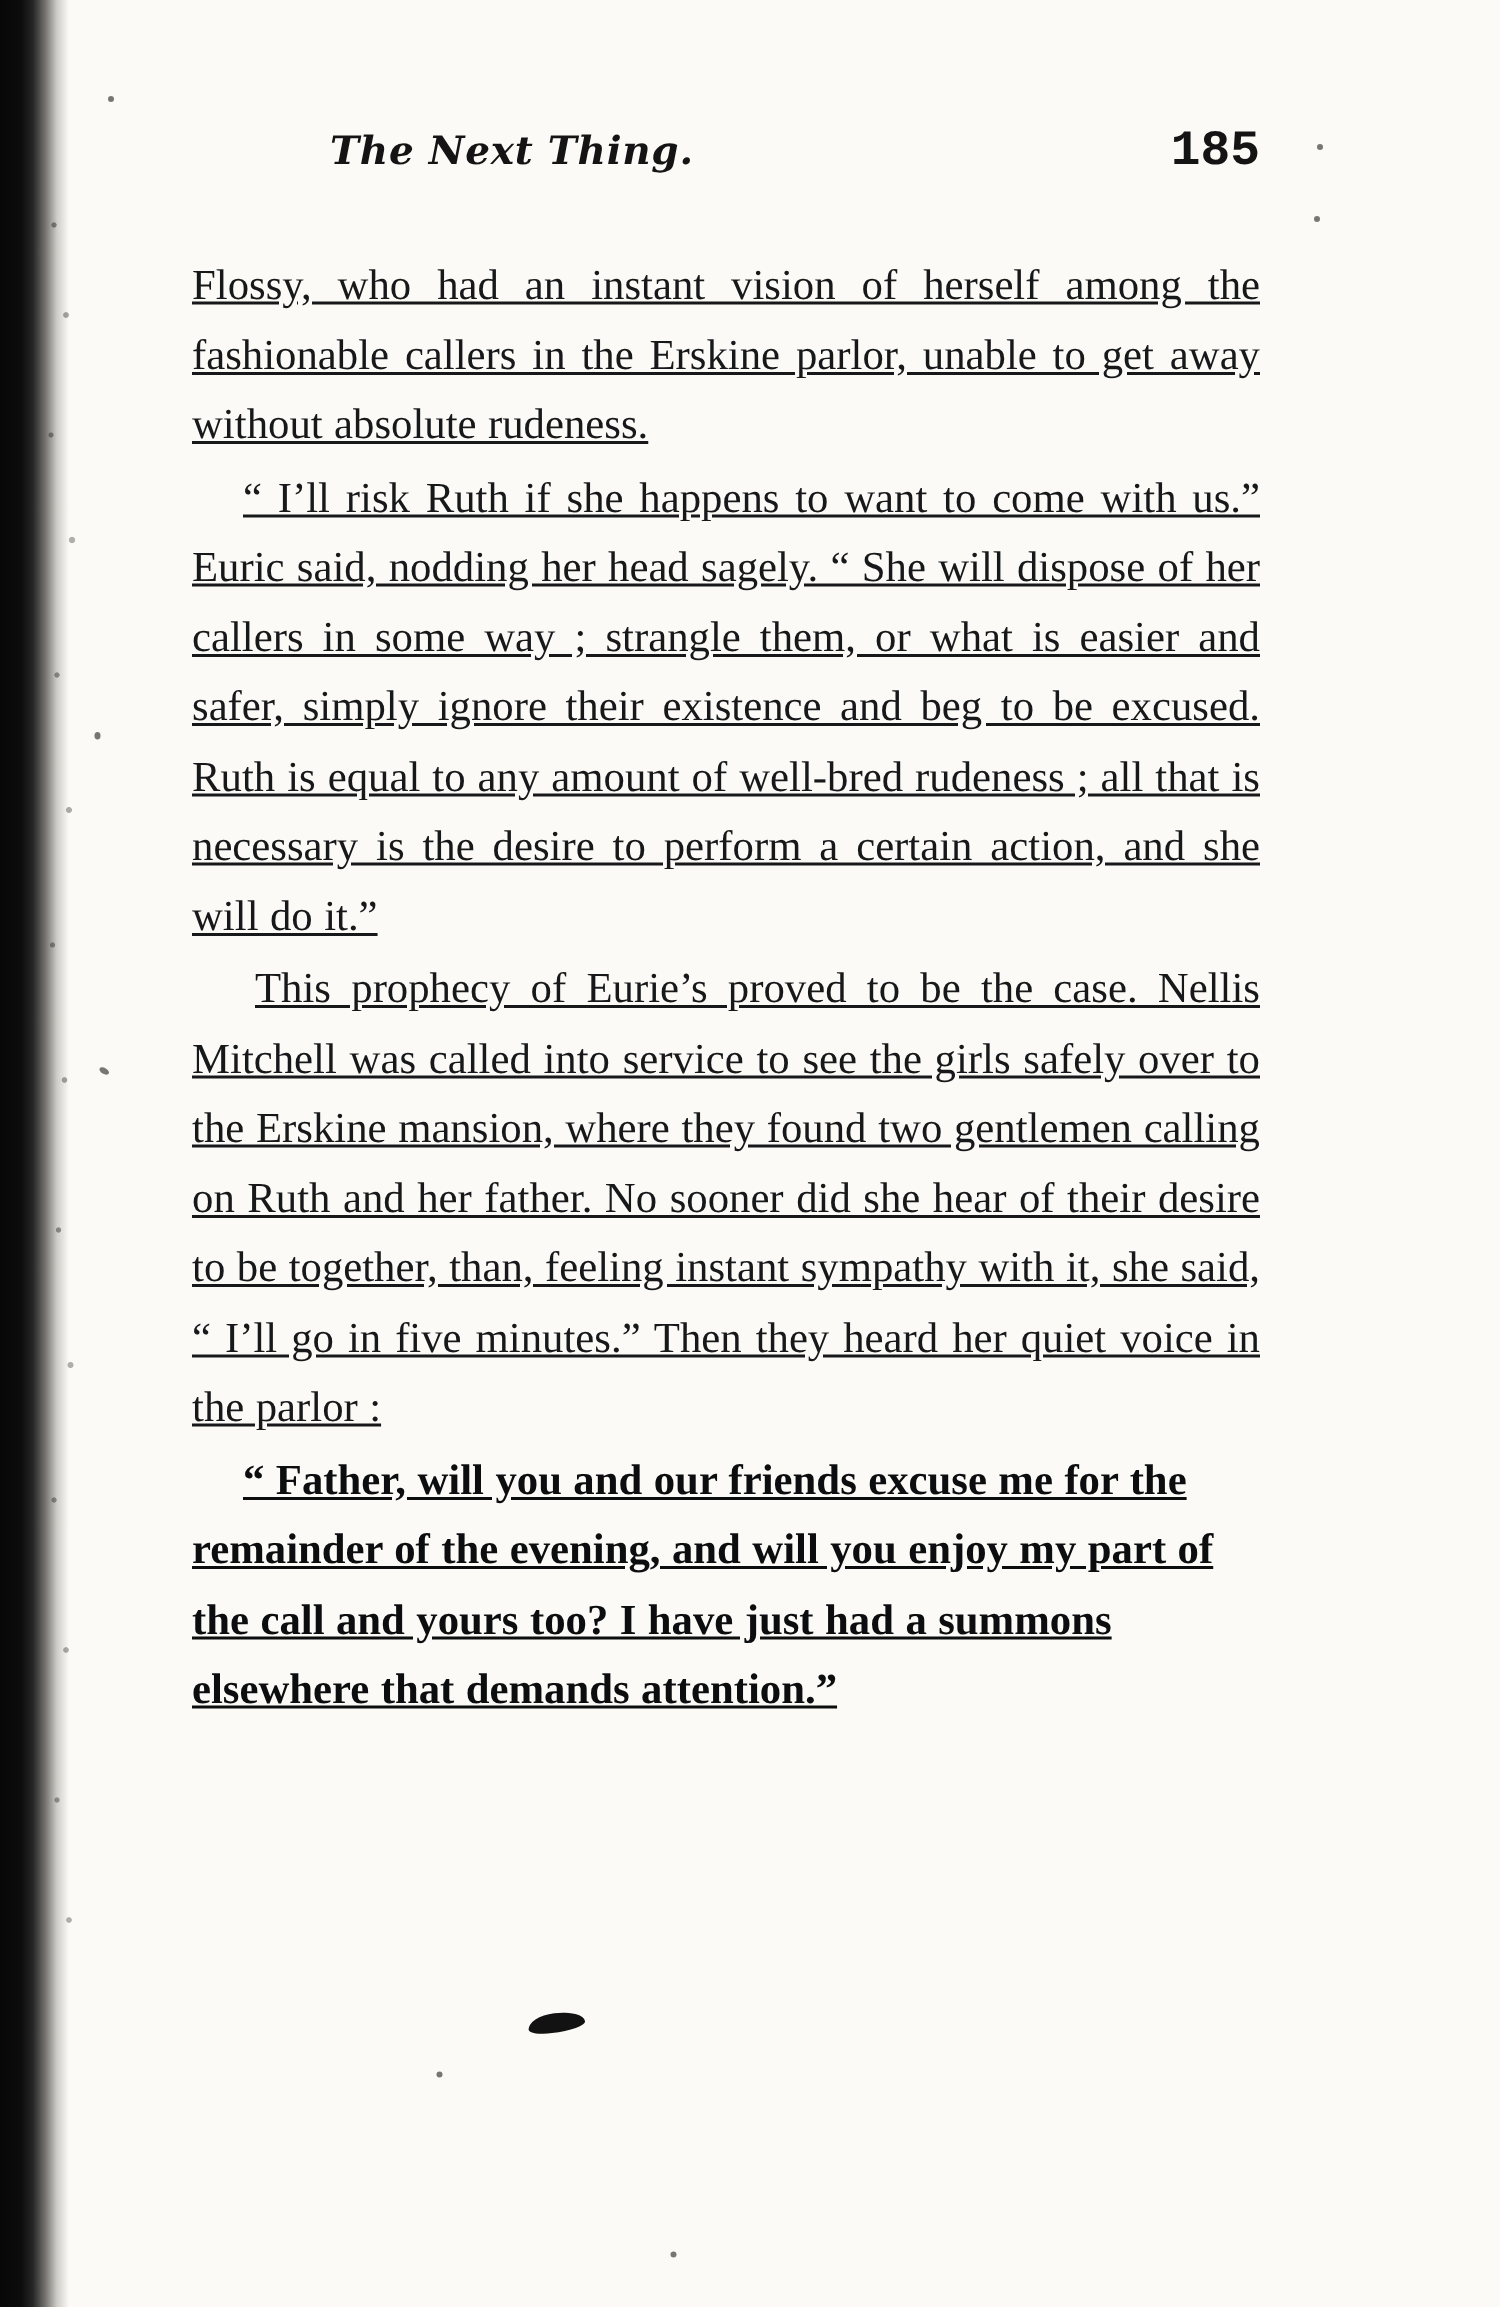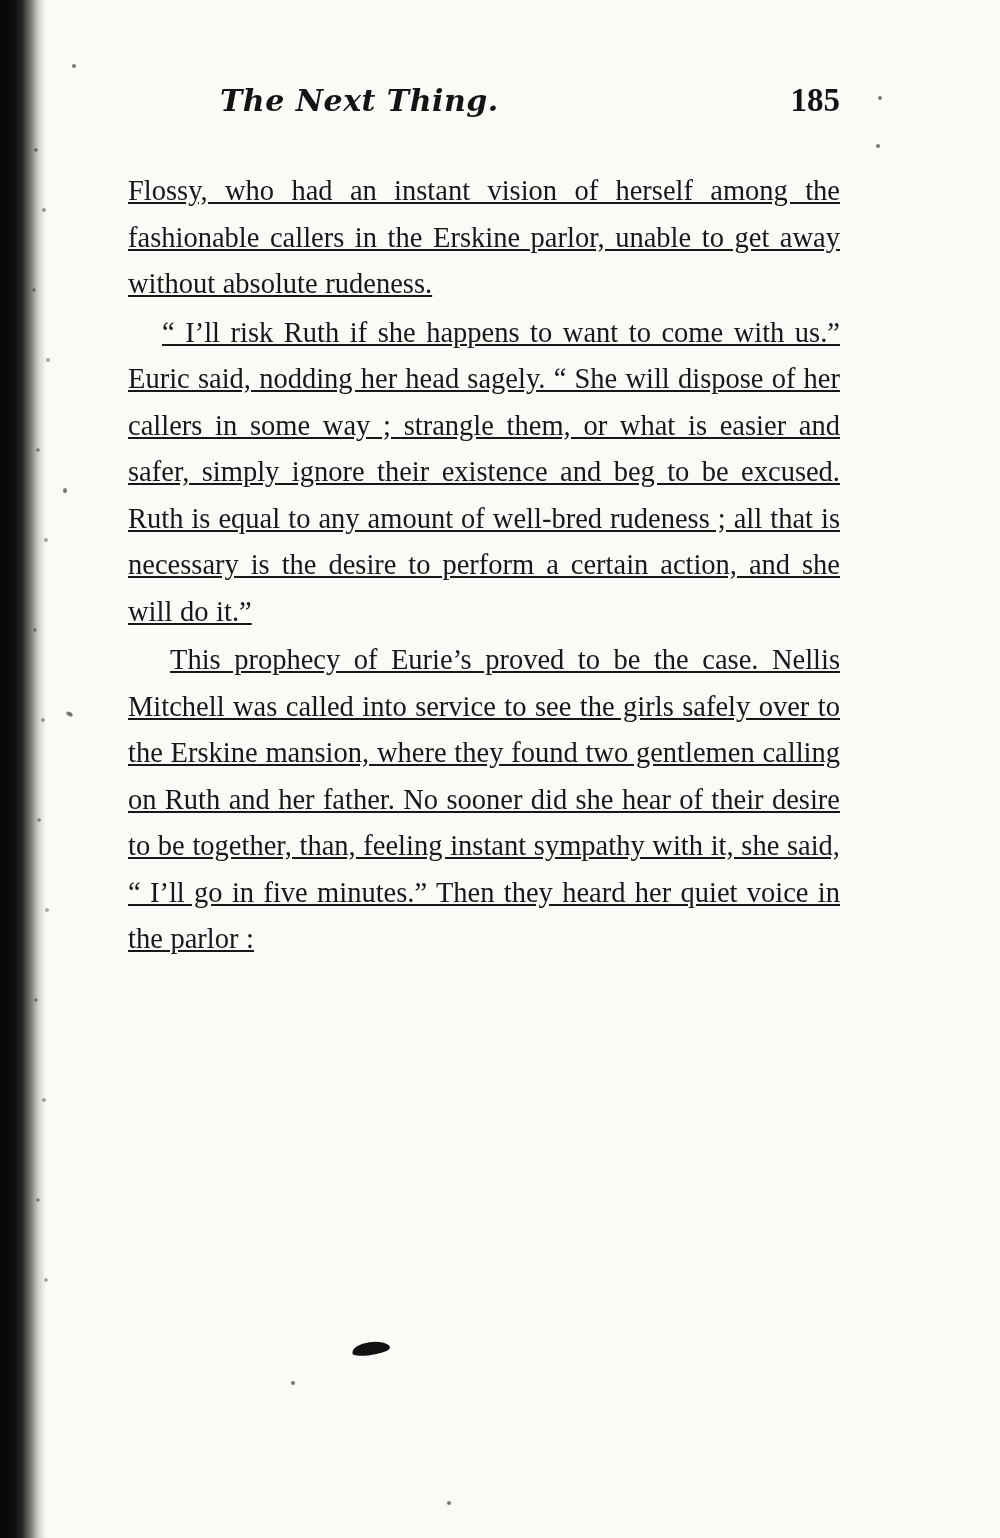--- a/index.html
+++ b/index.html
@@ -74,7 +74,7 @@
     font-family: "DejaVu Serif", serif;
     font-style: italic;
     font-weight: 700;
-    font-size: 30px;
+    font-size: 26px;
     letter-spacing: 0.5px;
     margin-left: 90px;
     color: #141414;

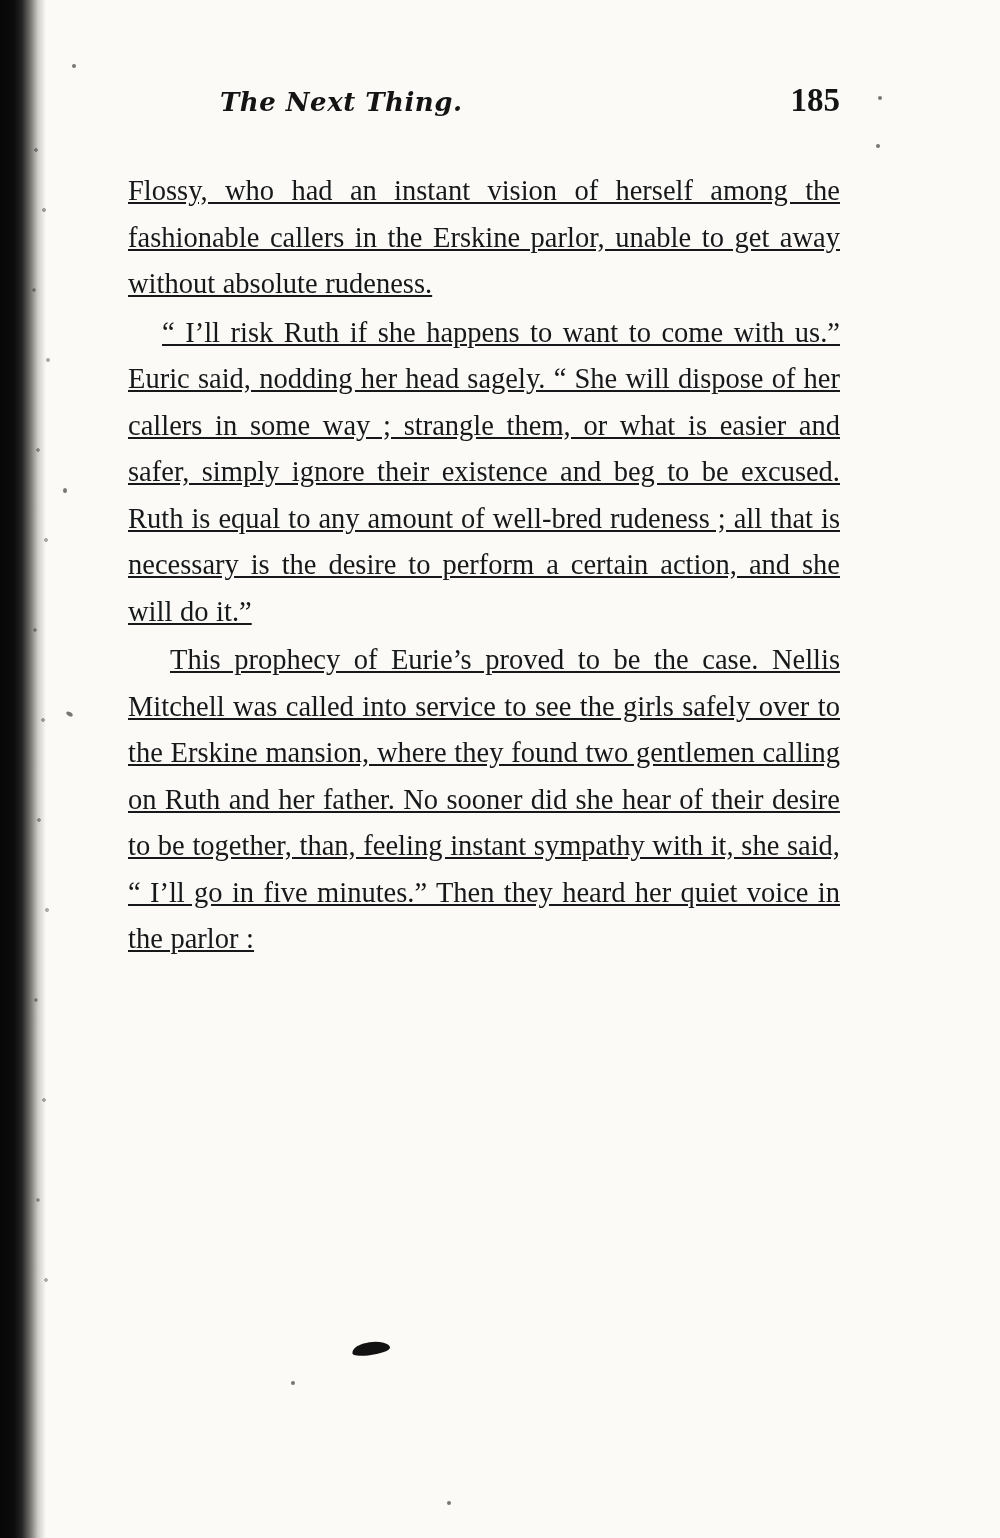--- a/index.html
+++ b/index.html
@@ -80,7 +80,7 @@
     color: #141414;
   }
   .folio {
-    font-family: Liberation Serif, serif;
+    font-family: Liberation Mono, monospace;
     font-weight: 700;
     font-size: 33px;
     color: #141414;

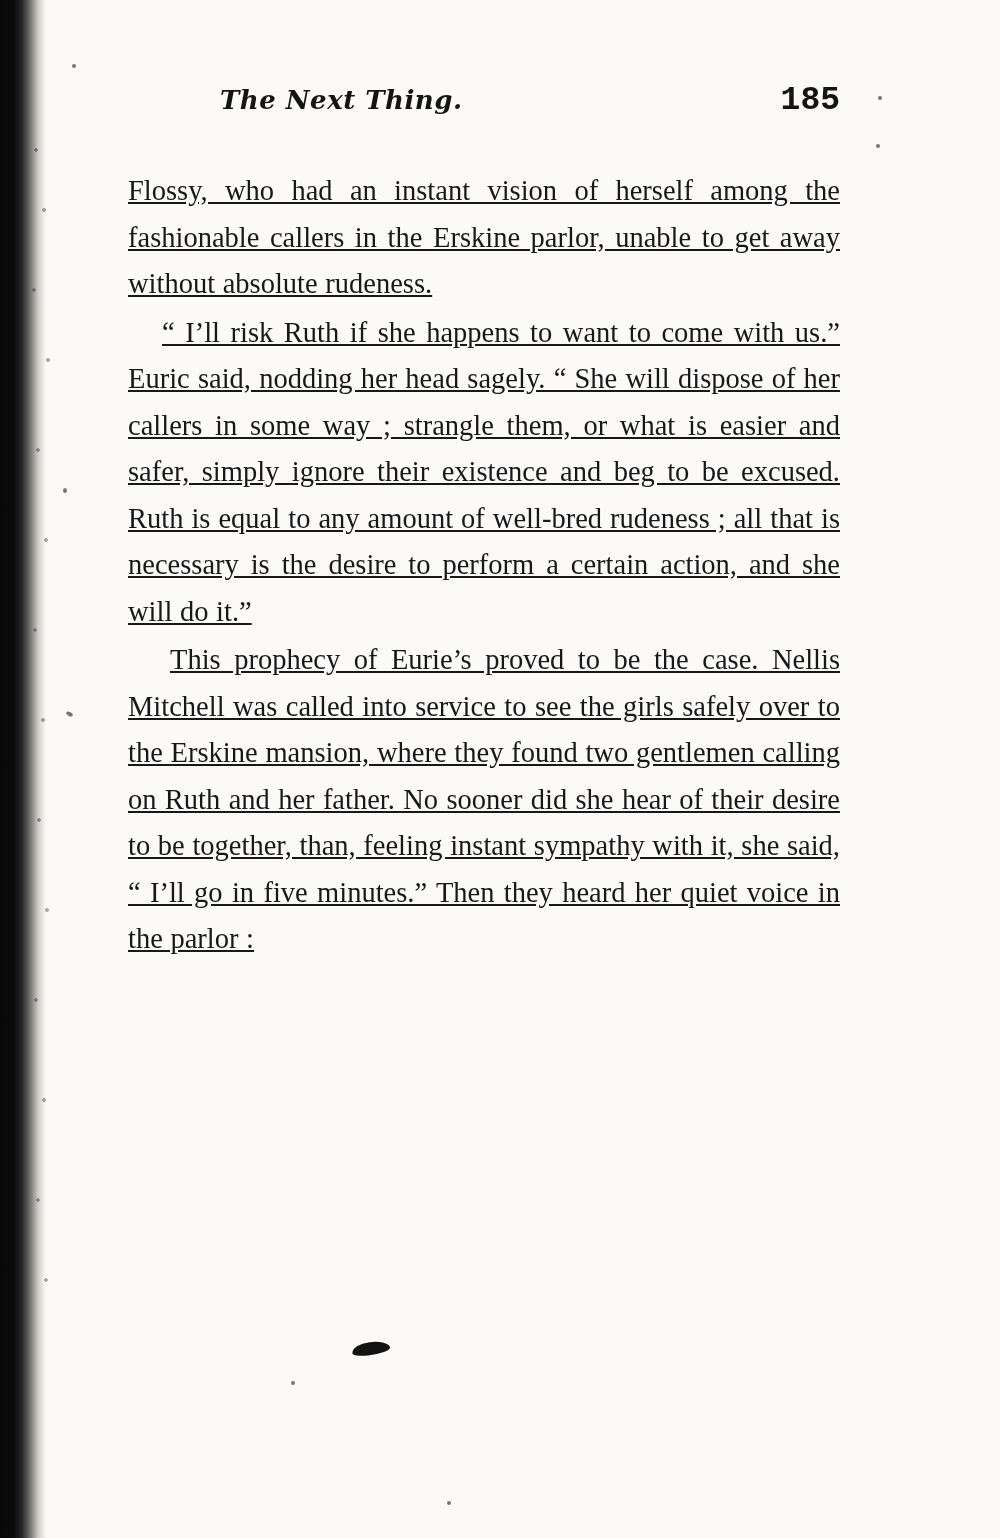--- a/index.html
+++ b/index.html
@@ -161,6 +161,7 @@
     <p class="para">Flossy, who had an instant vision of herself among the fashionable callers in the Erskine parlor, unable to get away without absolute rudeness.</p>
     <p class="para indent-sm">“ I’ll risk Ruth if she happens to want to come with us.” Euric said, nodding her head sagely. “ She will dispose of her callers in some way ; strangle them, or what is easier and safer, simply ignore their existence and beg to be excused. Ruth is equal to any amount of well-bred rudeness ; all that is necessary is the desire to perform a certain action, and she will do it.”</p>
     <p class="para indent">This prophecy of Eurie’s proved to be the case. Nellis Mitchell was called into service to see the girls safely over to the Erskine mansion, where they found two gentlemen calling on Ruth and her father. No sooner did she hear of their desire to be together, than, feeling instant sympathy with it, she said, “ I’ll go in five minutes.” Then they heard her quiet voice in the parlor :</p>
+    <p class="para indent-sm bold-ink last">“ Father, will you and our friends excuse me for the remainder of the evening, and will you enjoy my part of the call and yours too? I have just had a summons elsewhere that demands attention.”</p>
   </div>
 
   <div class="ink-blot"></div>

